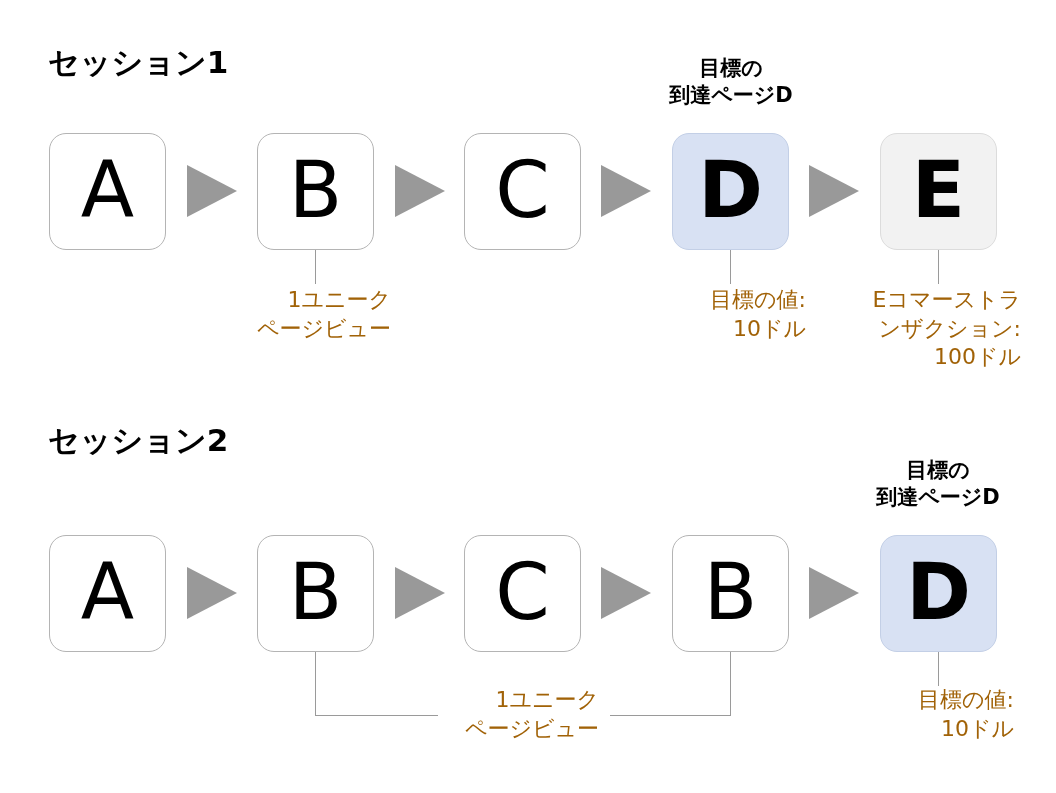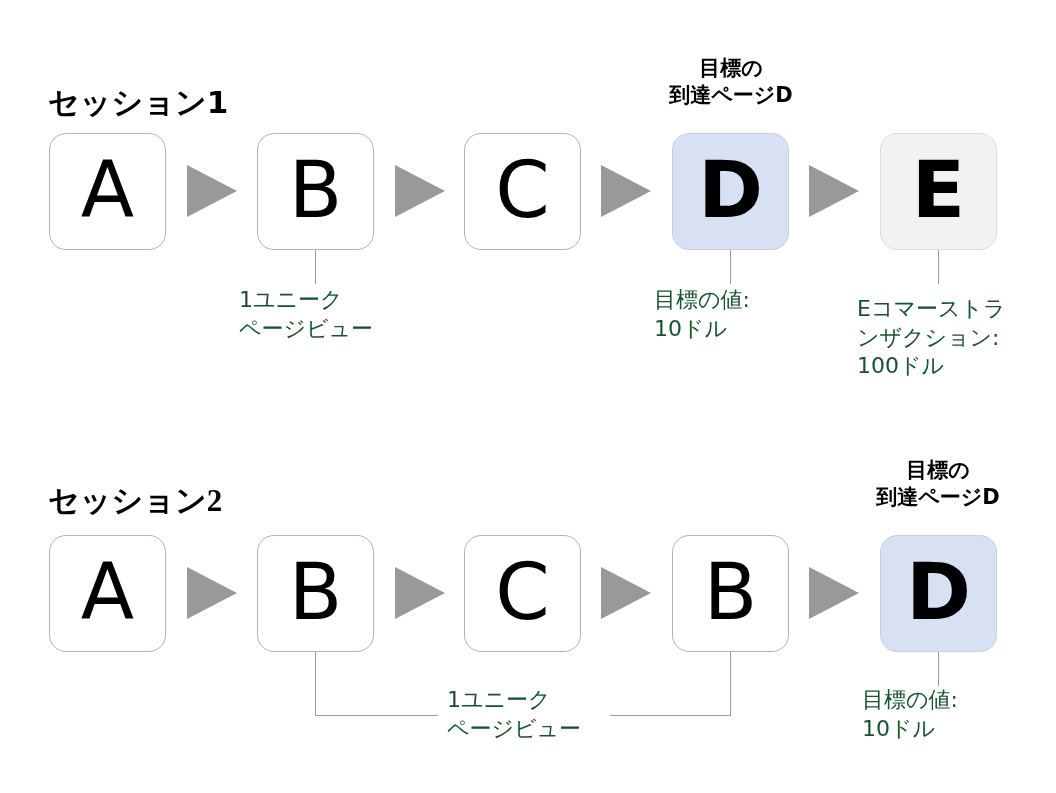--- a/index.html
+++ b/index.html
@@ -27,7 +27,6 @@
     color: #000000;
     white-space: nowrap;
     line-height: 1.1;
-    margin-top: 40px;
   }
 
   .node {

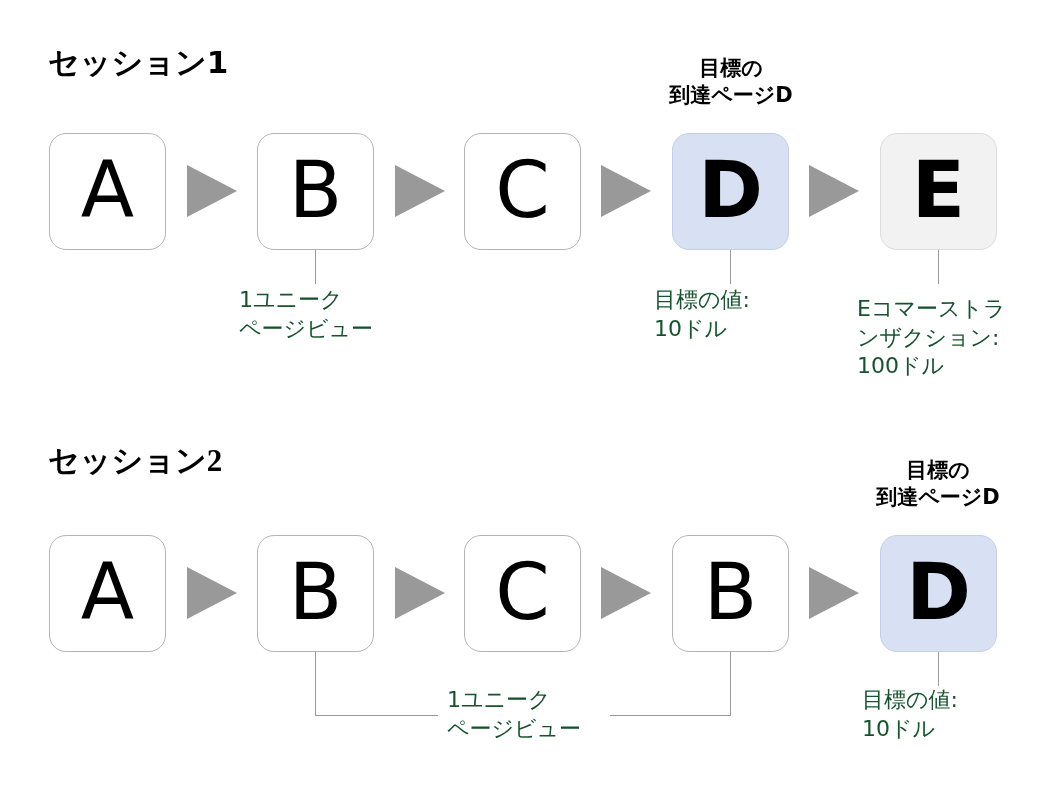--- a/index.html
+++ b/index.html
@@ -84,8 +84,8 @@
     font-size: 22px;
     font-weight: 400;
     line-height: 1.30;
-    text-align: left;
-    color: #14532d;
+    text-align: right;
+    color: #a16207;
     white-space: pre-line;
   }
 

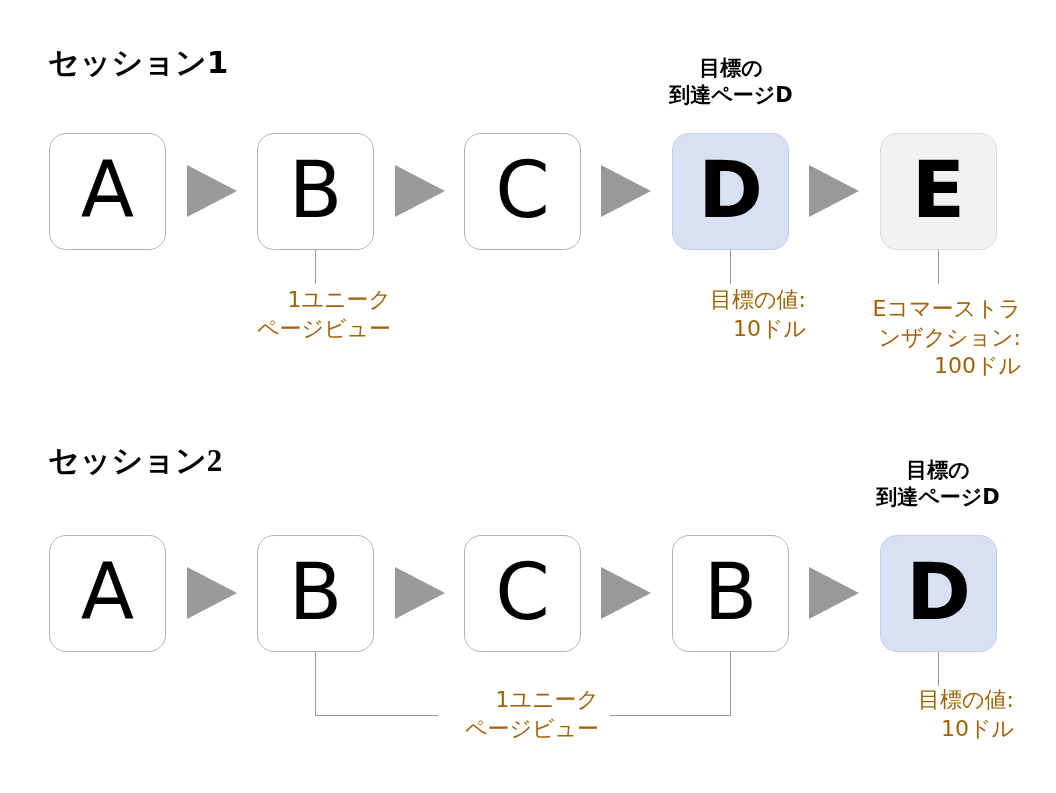--- a/index.html
+++ b/index.html
@@ -153,7 +153,7 @@
   <div class="caption" style="left:654px; top:286px; width:152px;">目標の値:
 10ドル</div>
 
-  <div class="caption" style="left:857px; top:295px; width:164px;">Eコマーストラ
+  <div class="caption" style="left:857px; top:286px; width:164px;">Eコマーストラ
 ンザクション:
 100ドル</div>
 

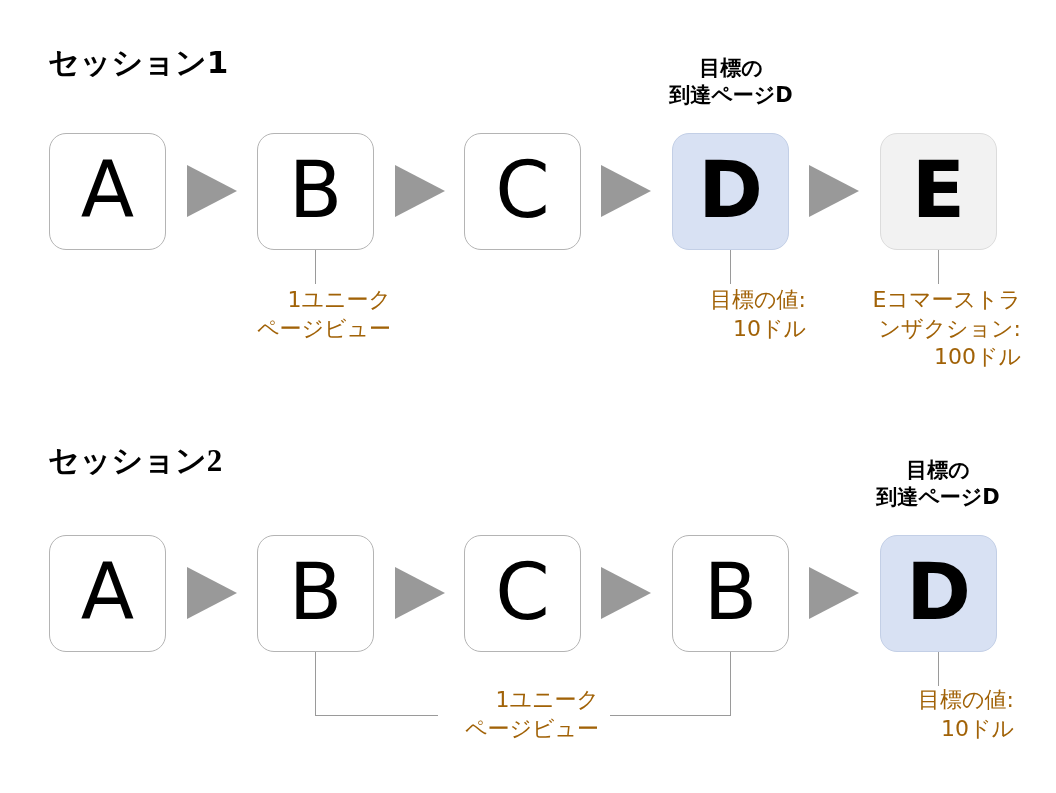--- a/index.html
+++ b/index.html
@@ -157,7 +157,7 @@
 ンザクション:
 100ドル</div>
 
-  <div class="session-title" style="left:48px; top:444px;font-family:Liberation Serif, serif;">セッション2</div>
+  <div class="session-title" style="left:48px; top:423px;">セッション2</div>
 
   <div class="top-label" style="left:862px; top:457px; width:152px;">目標の
 到達ページD</div>

